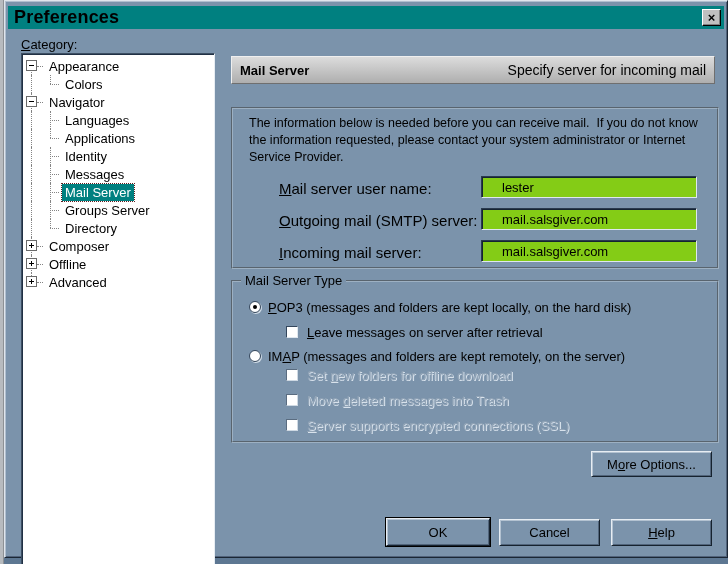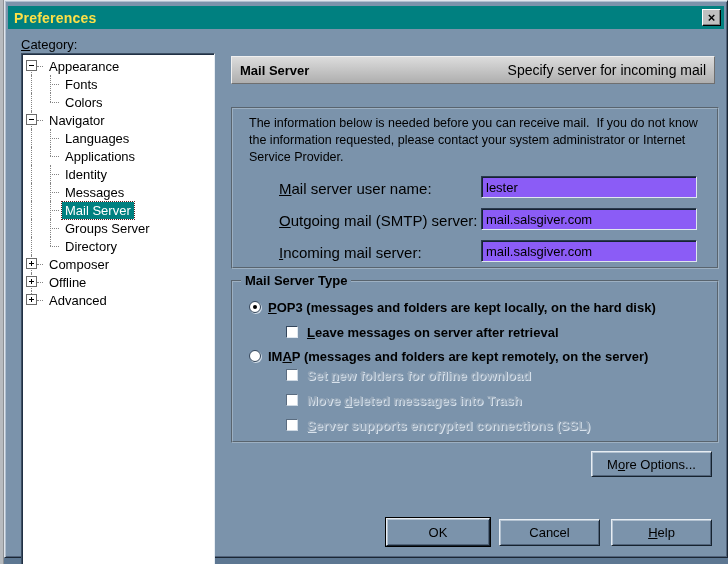--- a/index.html
+++ b/index.html
@@ -12,7 +12,7 @@
     box-shadow:inset 1px 1px 0 #b0bfcf, inset -1px -1px 0 #50627a;}
   .titlebar{position:absolute;left:3px;top:5px;width:716px;height:23px;background:#008080;
     display:flex;align-items:center;justify-content:space-between;padding:0 3px 0 6px;}
-  .title-text{color:#fde047;font-weight:bold;font-size:14px;letter-spacing:.2px;text-align:right;}
+  .title-text{color:#000000;font-weight:bold;font-size:18px;letter-spacing:.2px;text-align:right;}
   .close-btn{width:19px;height:17px;background:#c0c0c0;border:1px solid;
     border-color:#ffffff #000000 #000000 #ffffff;box-shadow:inset -1px -1px 0 #808080;
     display:flex;align-items:center;justify-content:center;font-size:13px;font-weight:bold;

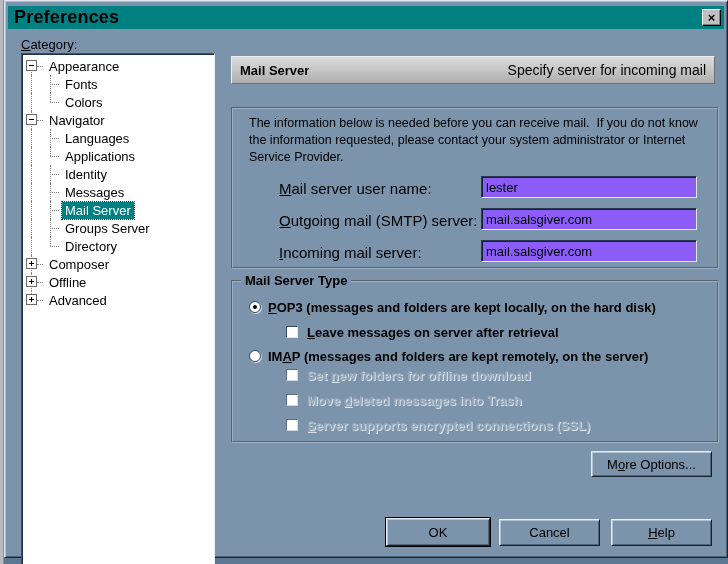--- a/index.html
+++ b/index.html
@@ -110,16 +110,6 @@
           <i class="vl pass"></i>
         </span>
         <span class="cellB">
-          <i class="vl mid"></i>
-          <i class="hs"></i>
-        </span>
-        <span class="tlabel">Fonts</span>
-      </div>
-      <div class="trow">
-        <span class="cellA">
-          <i class="vl pass"></i>
-        </span>
-        <span class="cellB">
           <i class="vl last"></i>
           <i class="hs"></i>
         </span>

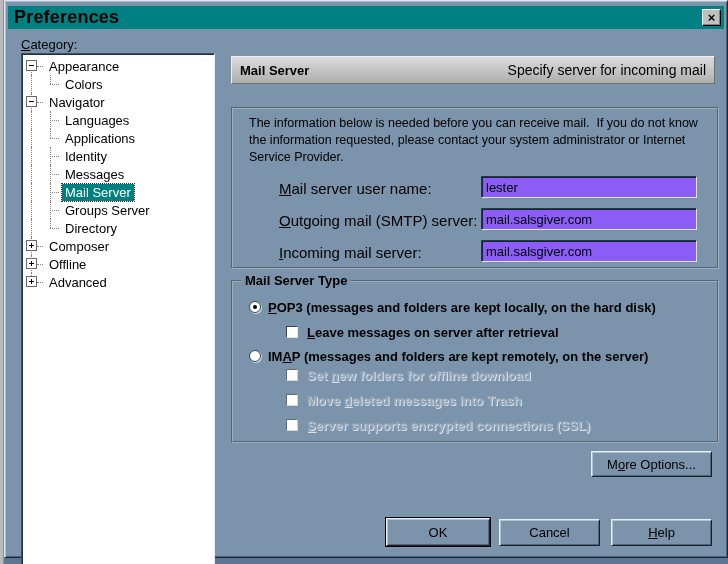--- a/index.html
+++ b/index.html
@@ -51,10 +51,10 @@
   .info-text{position:absolute;left:244px;top:114px;width:462px;font-size:12.5px;
     line-height:17px;color:#000;white-space:pre-wrap;}
   .fld-label{position:absolute;left:274px;font-size:15px;color:#000;}
-  .fld-input{position:absolute;left:476px;width:216px;height:22px;background:#8b5cf6;
+  .fld-input{position:absolute;left:476px;width:216px;height:22px;background:#84cc16;
     border:1px solid;border-color:#2a3a4e #dfe7ef #dfe7ef #2a3a4e;
     box-shadow:inset 1px 1px 0 #152433;font:13px "Liberation Sans",sans-serif;
-    padding:0 0 0 4px;color:#000;outline:none;}
+    padding:0 0 0 20px;color:#000;outline:none;}
   .group2{position:absolute;left:226px;top:279px;width:488px;height:163px;
     border:2px groove #9db0c2;font-weight:bold;}
   .gbl{position:absolute;top:-9px;left:8px;background:#7b93ab;padding:0 4px;font-size:13px;color:#000;}

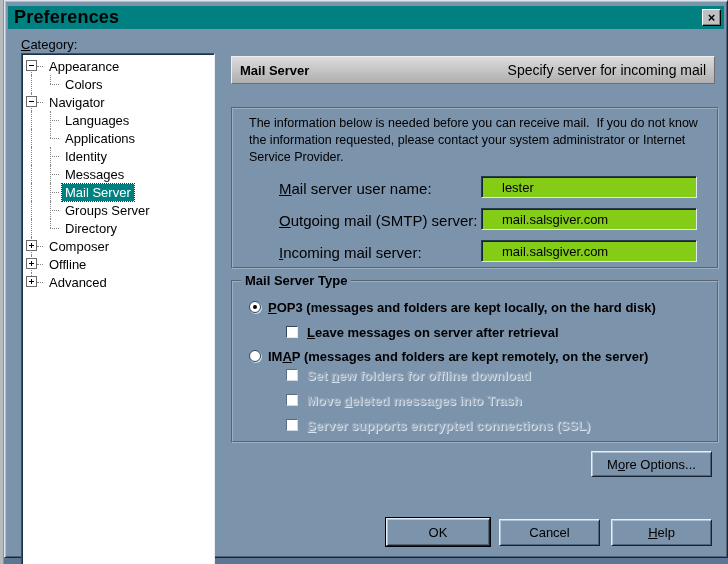--- a/index.html
+++ b/index.html
@@ -56,7 +56,7 @@
     box-shadow:inset 1px 1px 0 #152433;font:13px "Liberation Sans",sans-serif;
     padding:0 0 0 20px;color:#000;outline:none;}
   .group2{position:absolute;left:226px;top:279px;width:488px;height:163px;
-    border:2px groove #9db0c2;font-weight:bold;}
+    border:2px groove #9db0c2;}
   .gbl{position:absolute;top:-9px;left:8px;background:#7b93ab;padding:0 4px;font-size:13px;color:#000;}
   .grow{position:absolute;display:flex;align-items:center;height:16px;font-size:13px;color:#000;}
   .radio{width:12px;height:12px;border-radius:50%;background:#fff;flex:none;position:relative;

